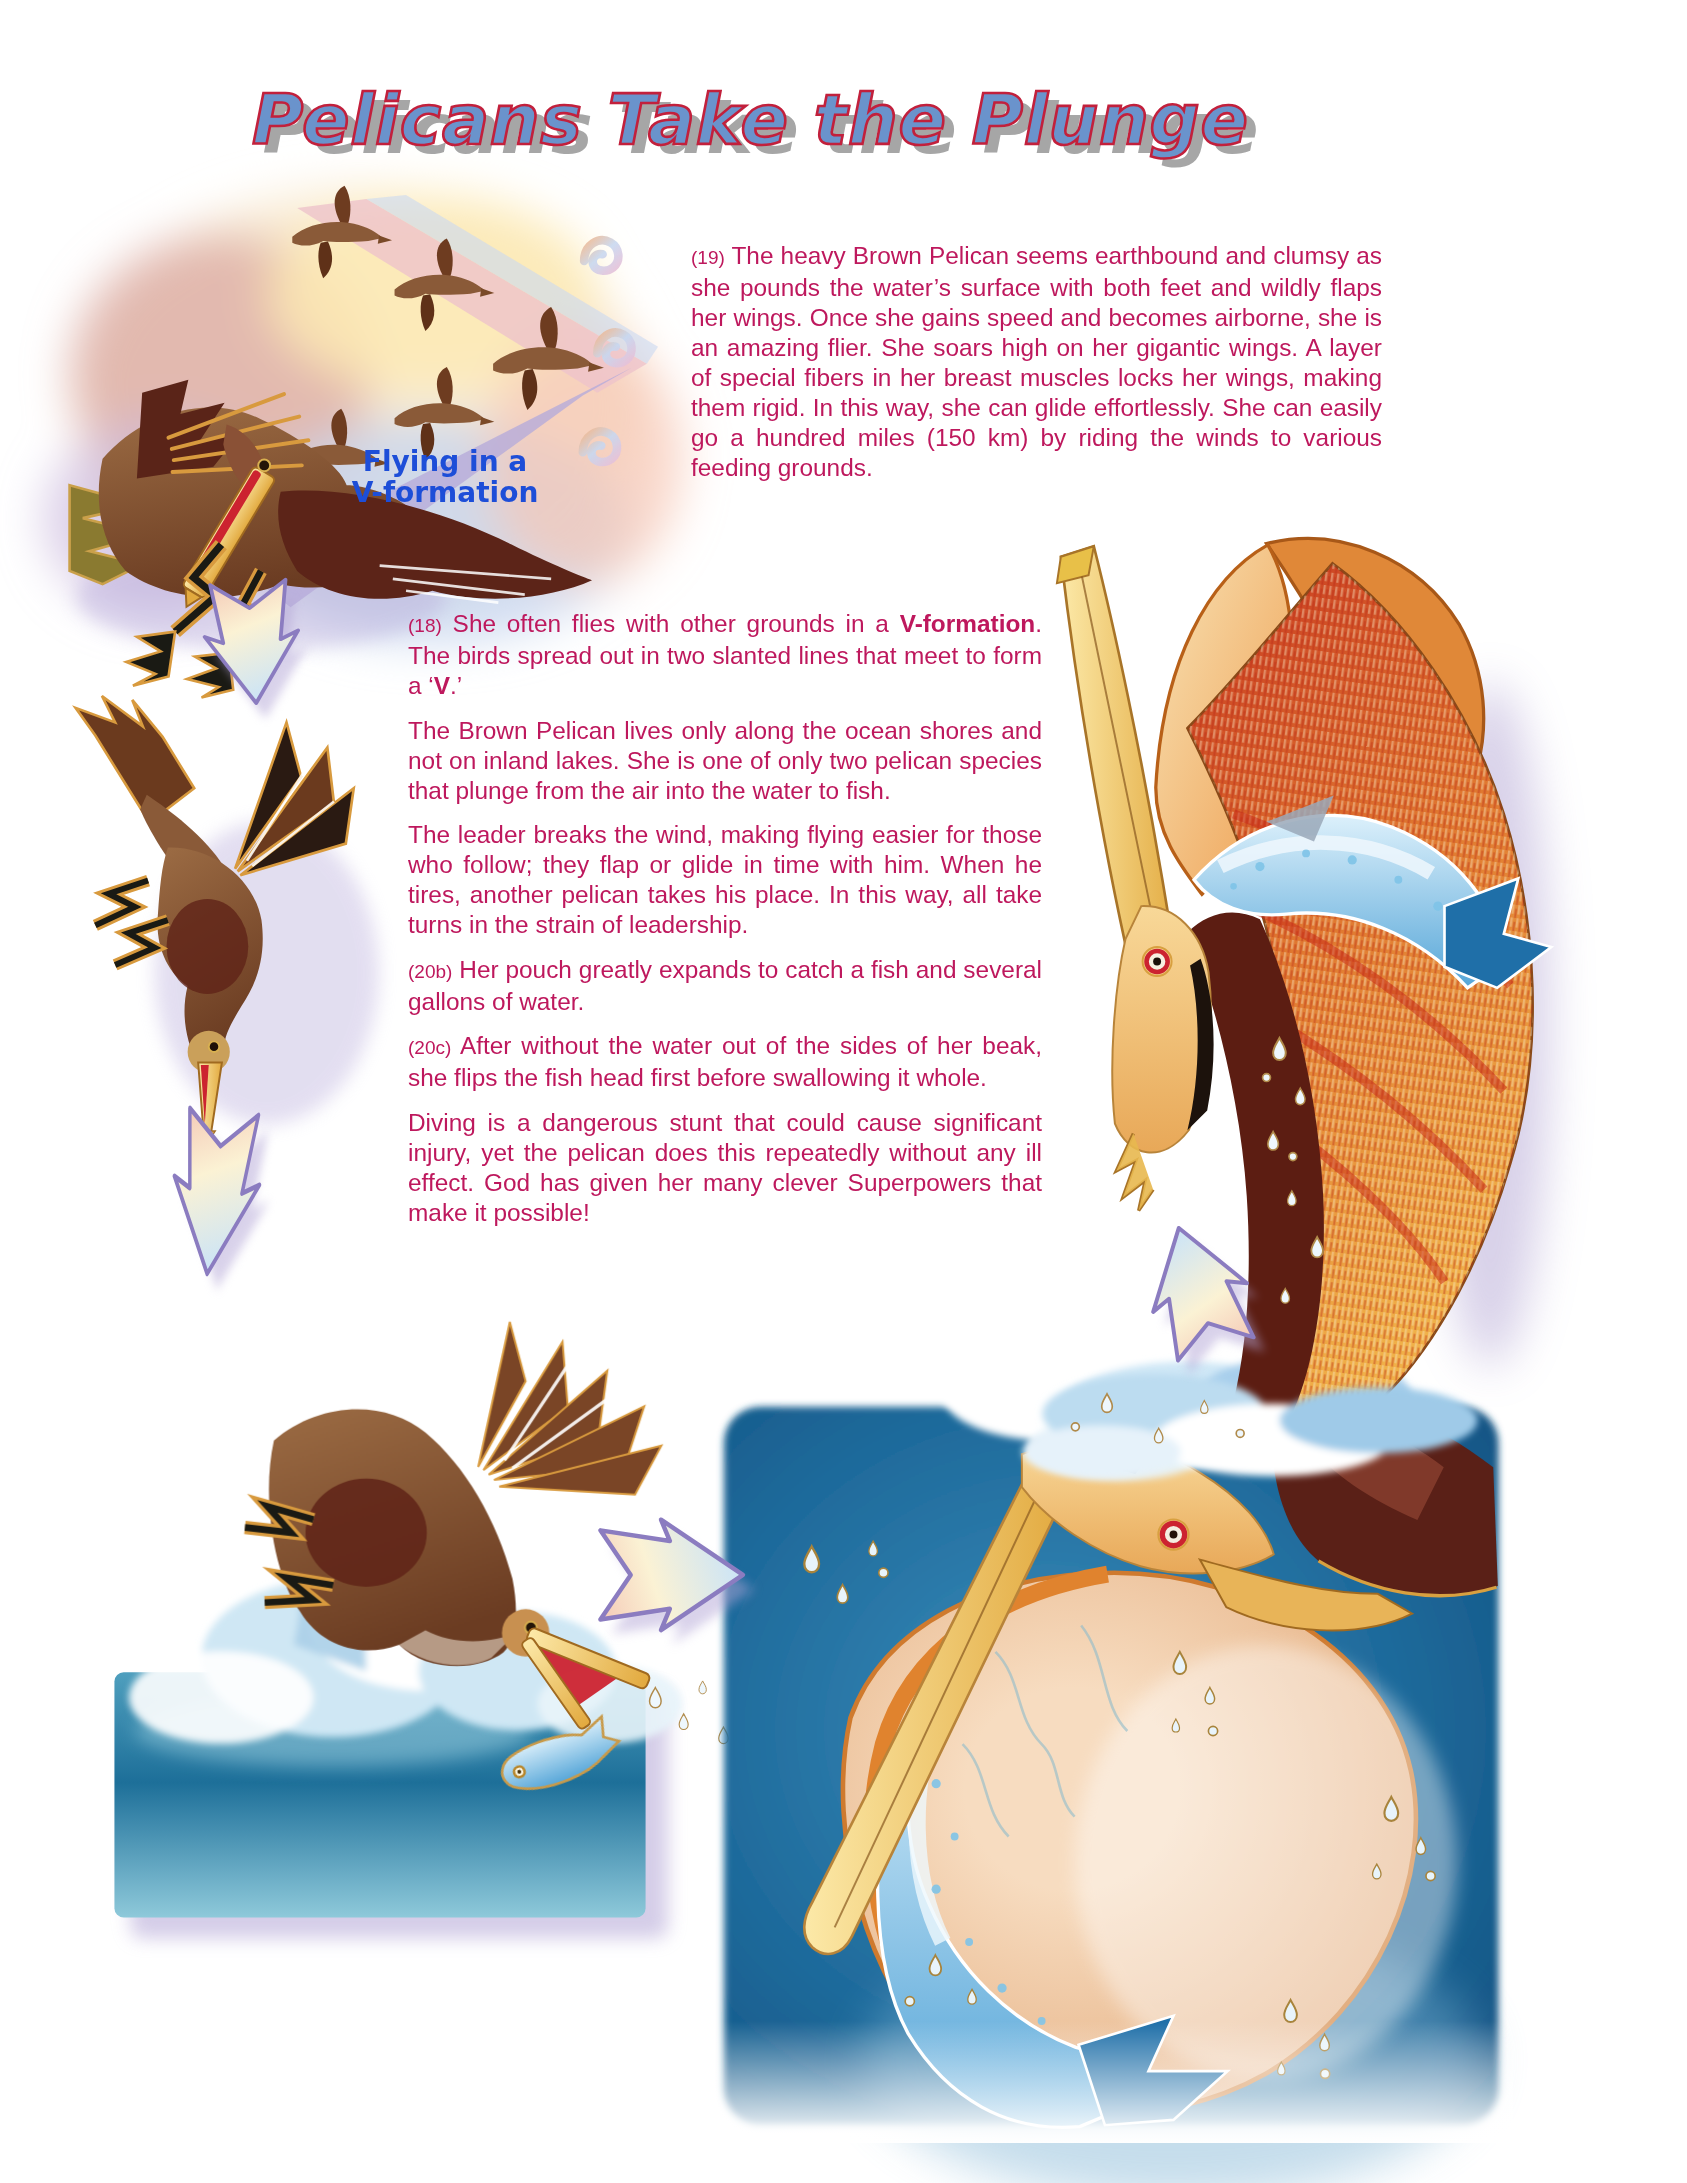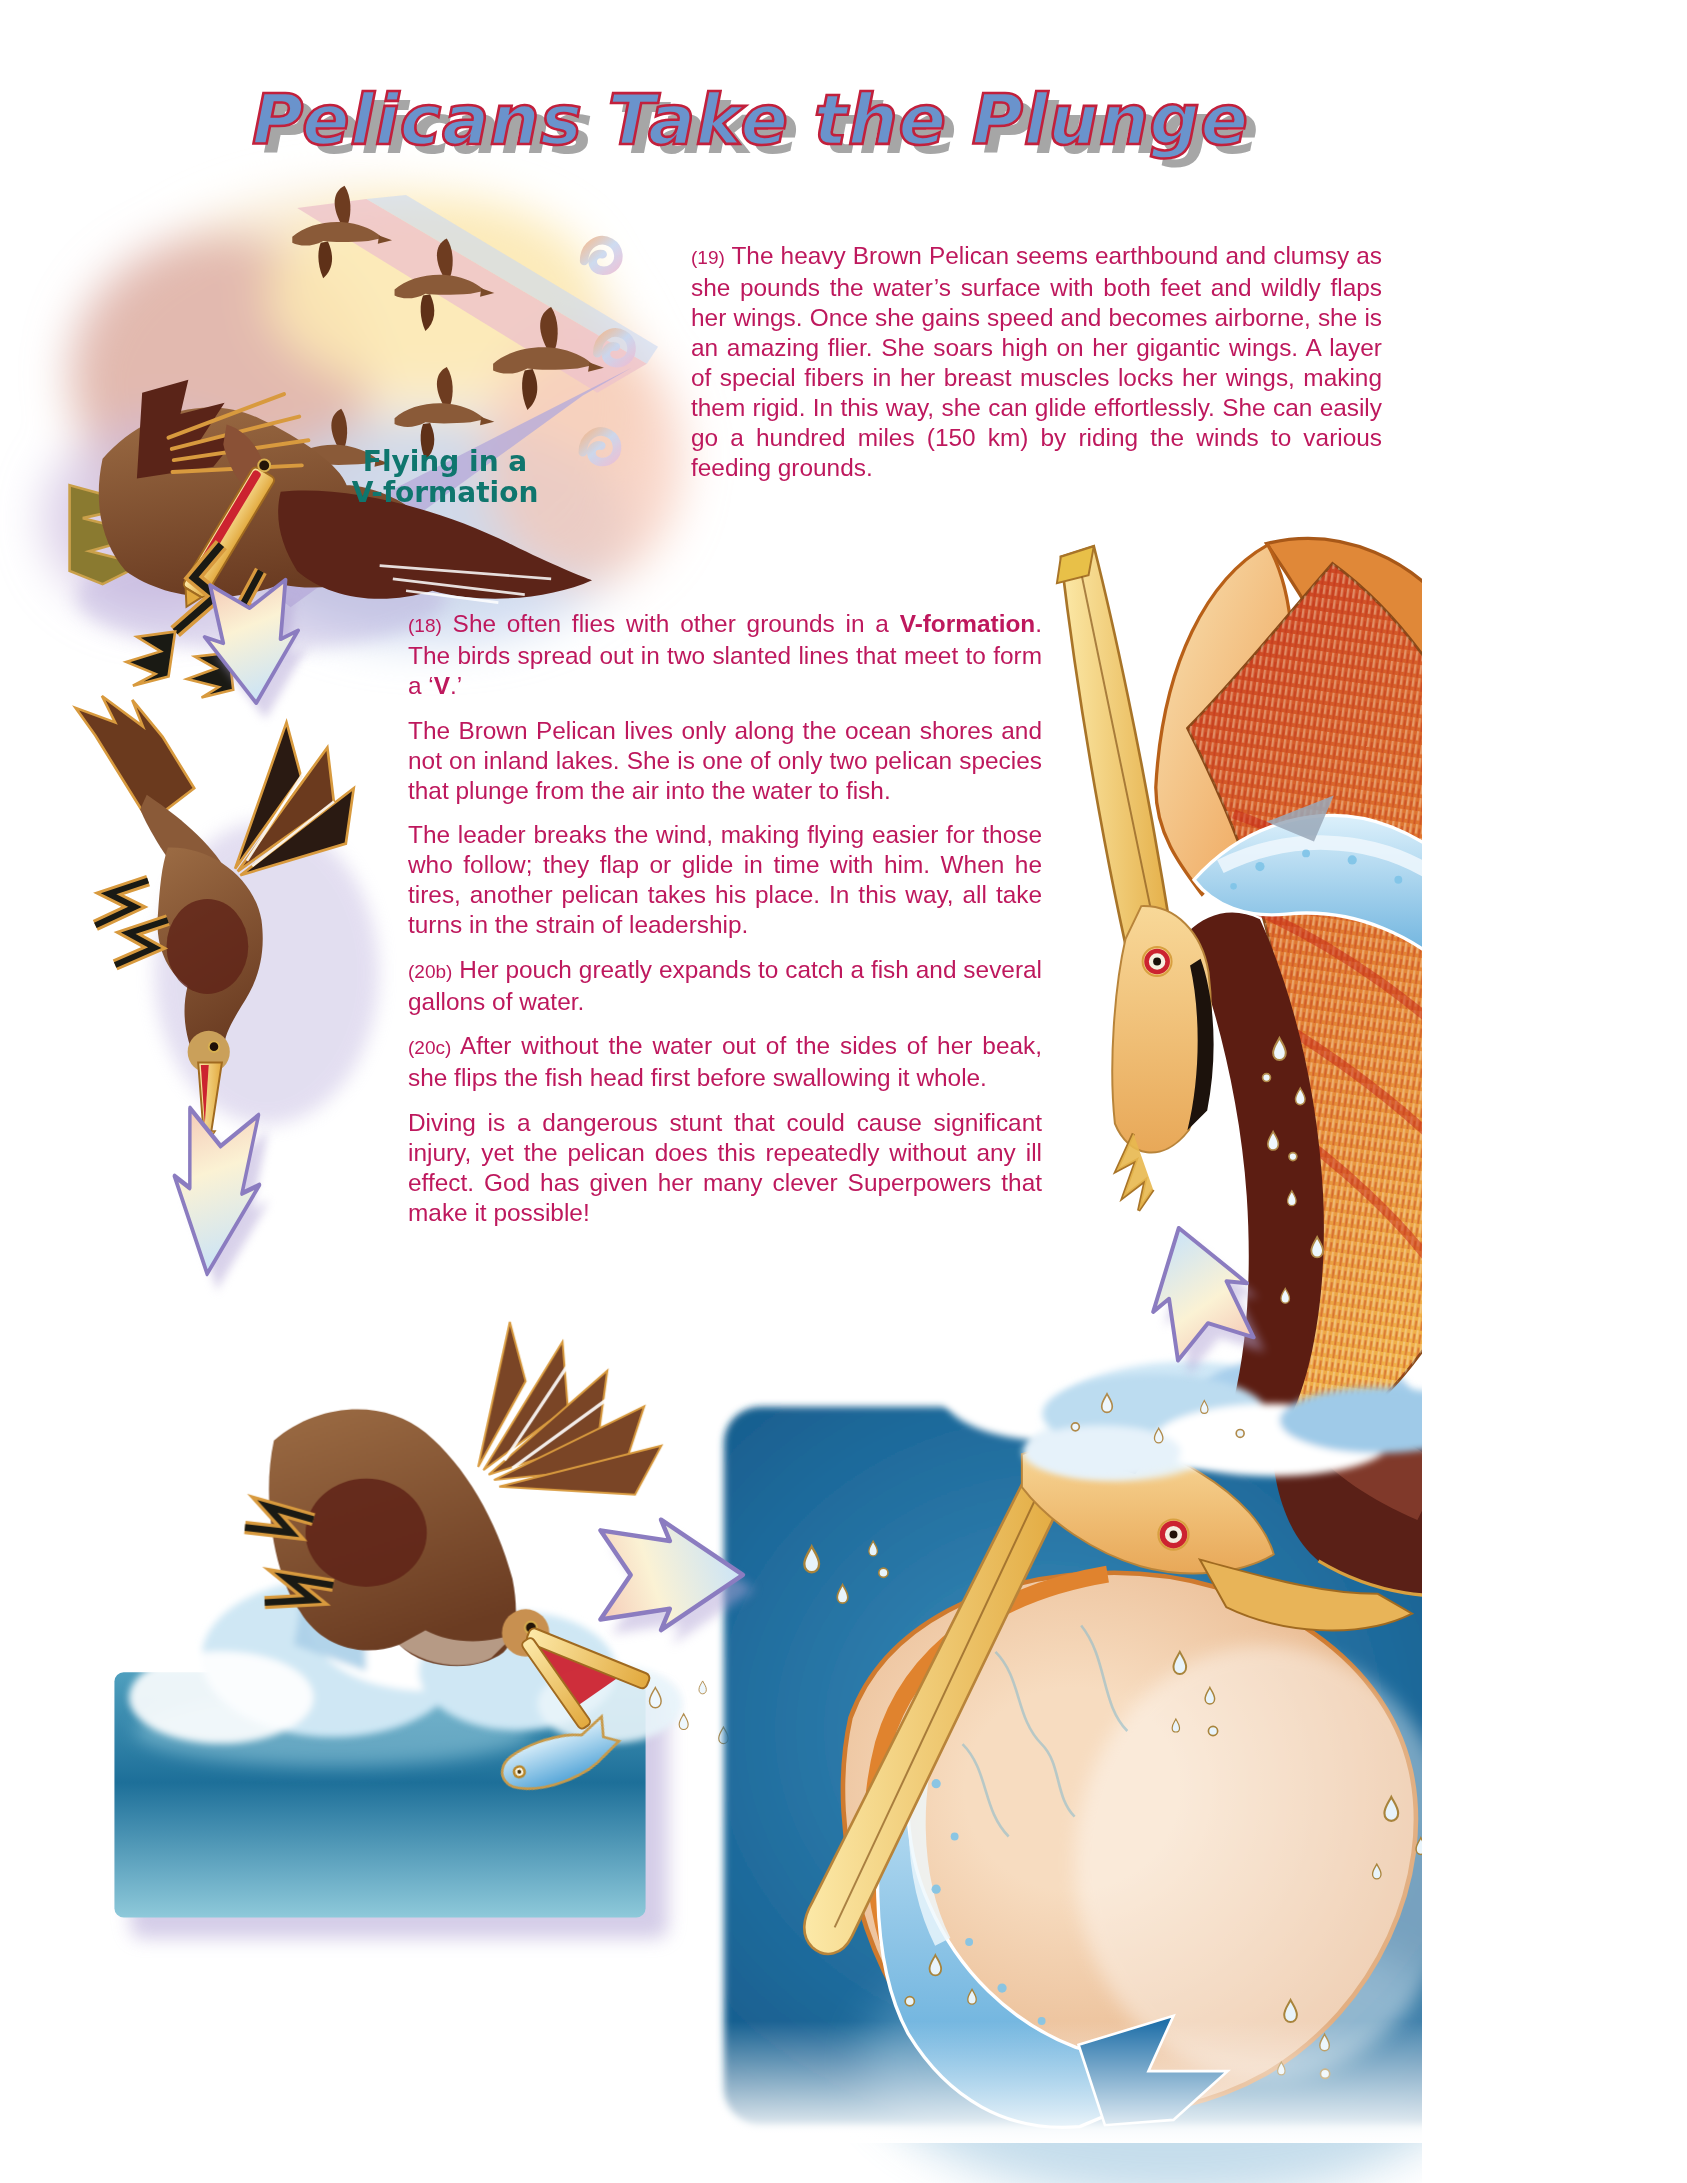--- a/index.html
+++ b/index.html
@@ -3,7 +3,7 @@
 <meta charset="utf-8">
 <style>
   html,body{margin:0;padding:0;background:#ffffff;}
-  .page{position:relative;width:1422px;height:2183px;background:#ffffff;overflow:hidden;
+  .page{position:relative;width:1687px;height:2183px;background:#ffffff;overflow:hidden;
         font-family:"Liberation Sans",sans-serif;color:#161616;}
   .abs{position:absolute;}
   .title{left:252px;top:79px;font-family:"DejaVu Sans",sans-serif;font-style:italic;font-weight:bold;

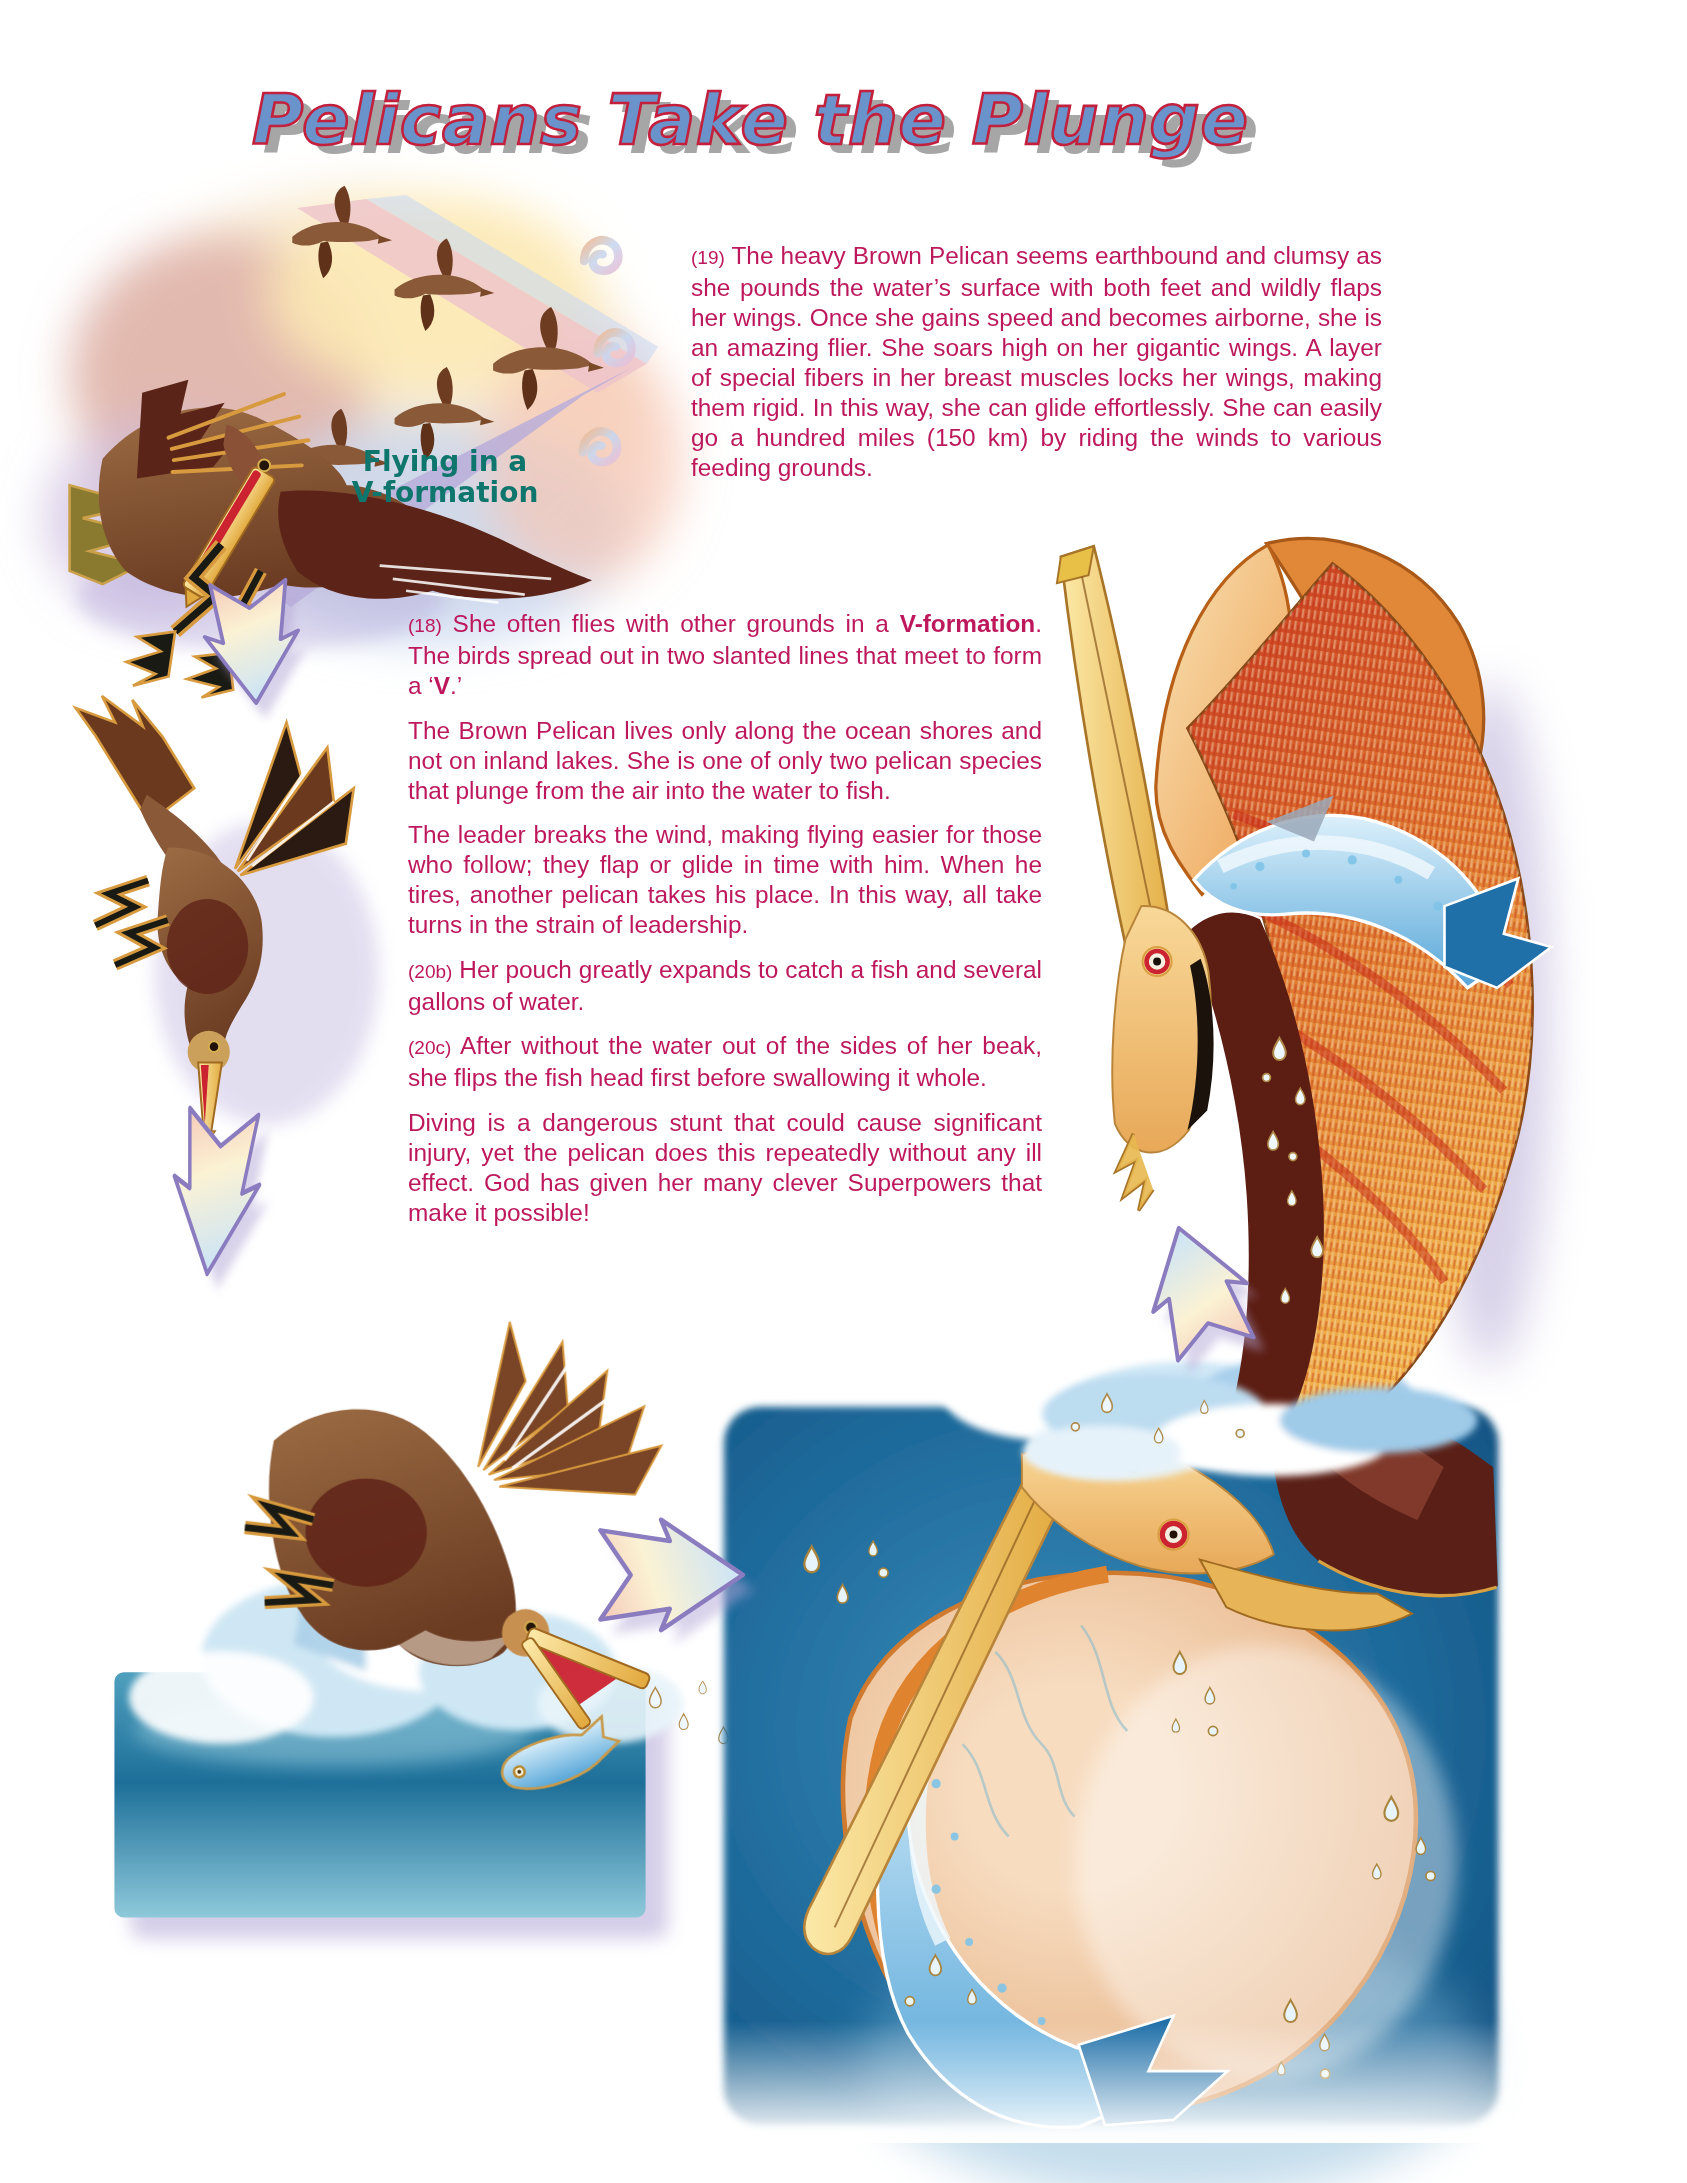--- a/index.html
+++ b/index.html
@@ -10,7 +10,7 @@
          font-size:70px;letter-spacing:0.7px;color:#6a93cc;-webkit-text-stroke:2.6px #c2203c;
          text-shadow:10.6px 9.2px 0 #a6a6a6;white-space:nowrap;}
   .vlabel{left:333px;top:446px;width:224px;text-align:center;font-family:"DejaVu Sans",sans-serif;
-          font-weight:bold;font-size:28px;line-height:31px;color:#0f766e;letter-spacing:0px;}
+          font-weight:bold;font-size:28px;line-height:31px;color:#1d4ed8;letter-spacing:0px;}
   .bodytext{font-size:24.4px;line-height:30px;text-align:justify;color:#be185d;}
   .bodytext p{margin:0 0 14.5px 0;}
   .bodytext p:last-child{margin-bottom:0;}

